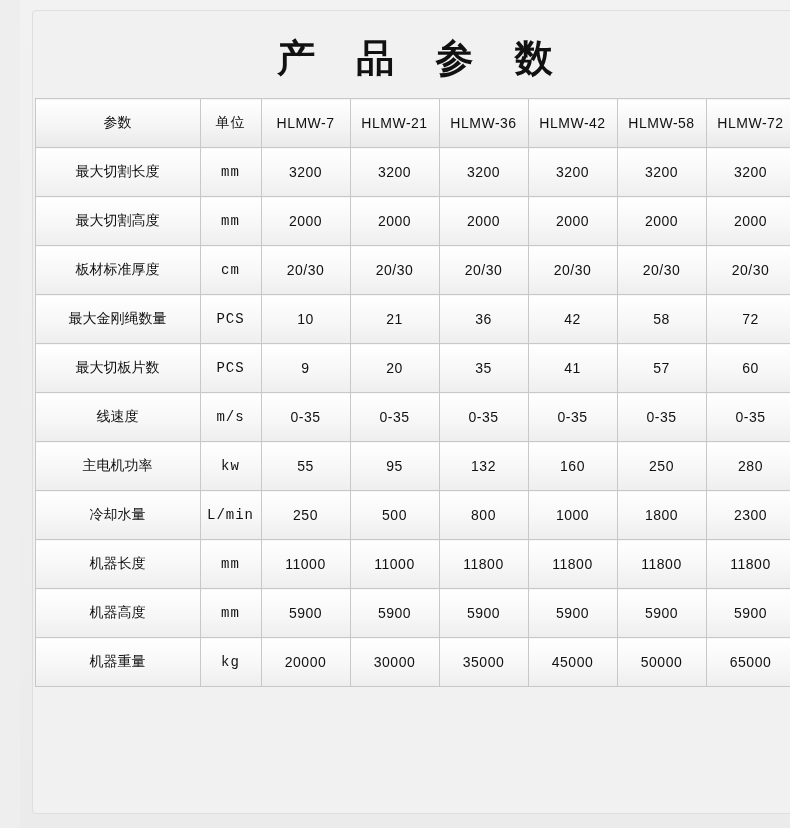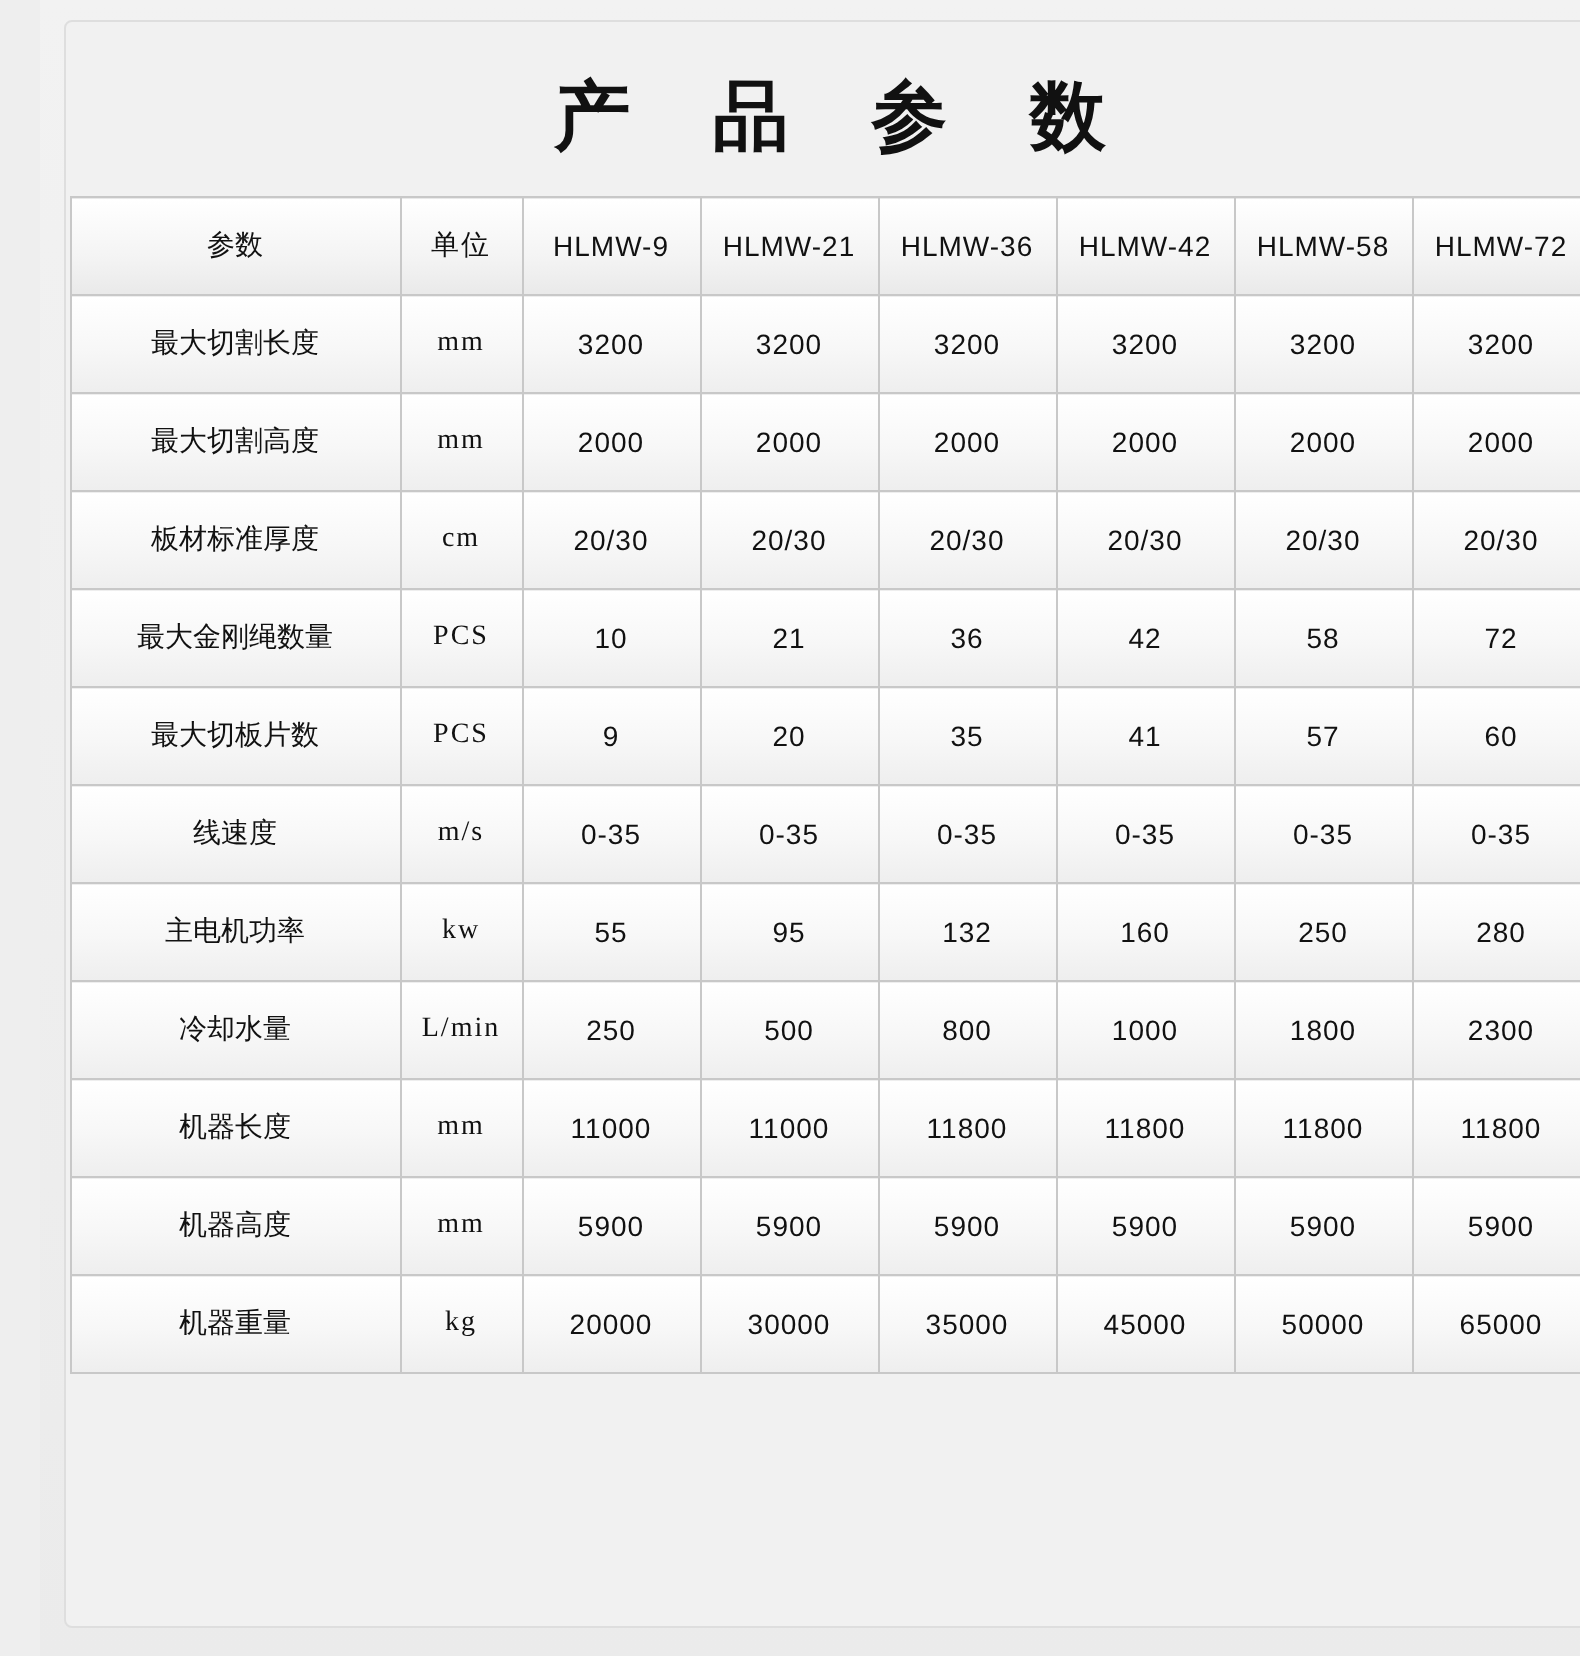--- a/index.html
+++ b/index.html
@@ -63,7 +63,7 @@
     background: linear-gradient(180deg, #ffffff 0%, #f4f4f4 60%, #e9e9e9 100%);
   }
   td.c0 { width: 162px; font-size: 15px; }
-  td.c1 { width: 58px; font-size: 12px; font-family: Liberation Serif, serif; letter-spacing: 1px;}
+  td.c1 { width: 58px; font-size: 12px; font-family: Liberation Mono, monospace; letter-spacing: 1px;}
   td.cv { width: 86px; font-size: 13px; }
   .model { font-size: 13px; letter-spacing: 0.5px; }
   .cjk { font-family: "DejaVu Sans", "Liberation Sans", sans-serif; }

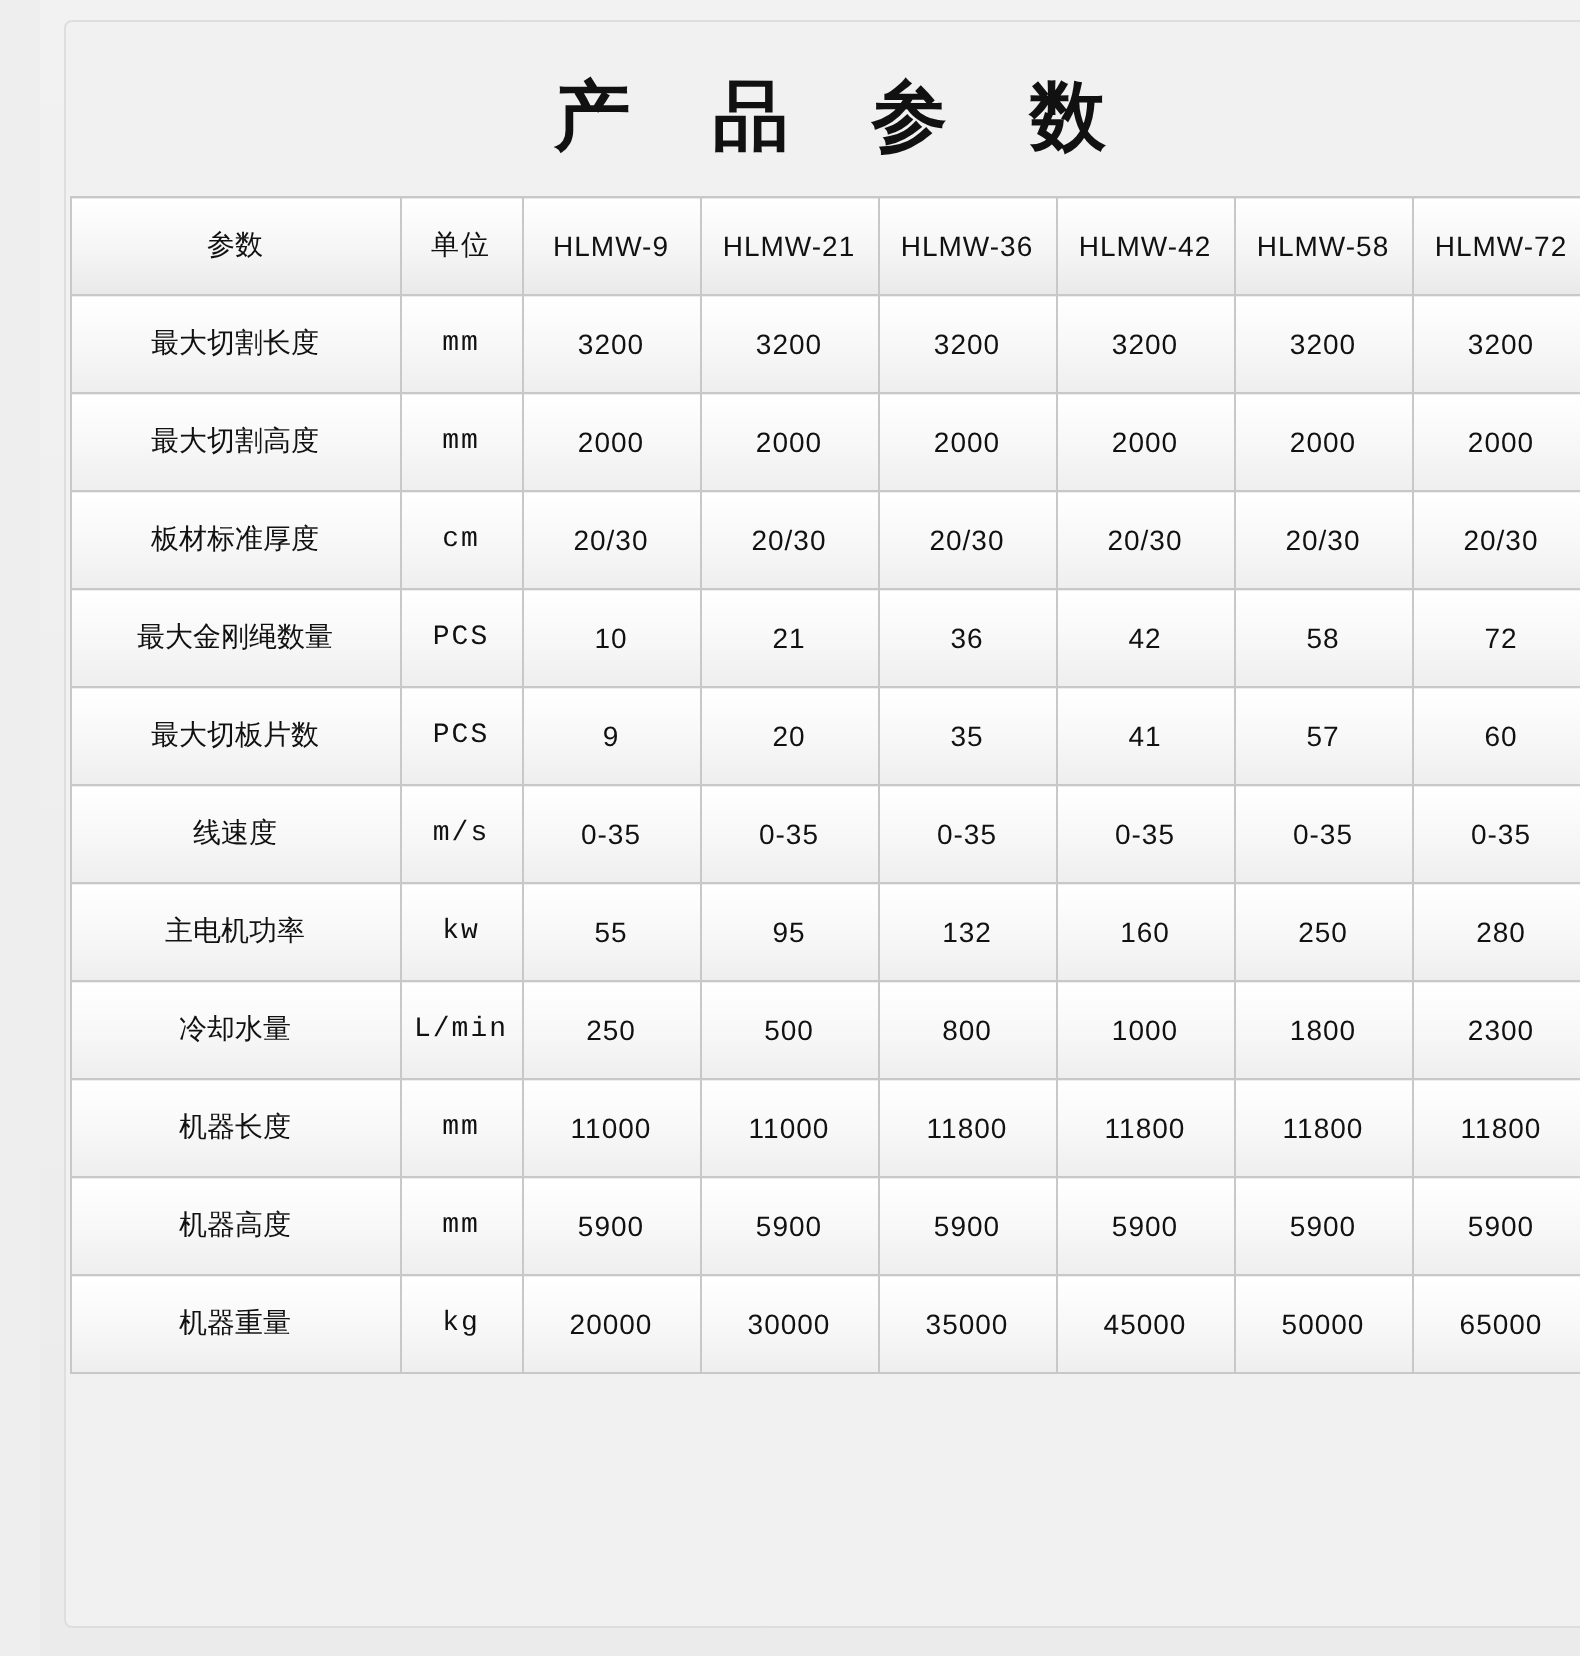--- a/index.html
+++ b/index.html
@@ -82,7 +82,7 @@
         <tr class="head">
           <td class="c0 cjk">参数</td>
           <td class="c1 cjk">单位</td>
-          <td class="cv model">HLMW-9</td>
+          <td class="cv model">HLMW-7</td>
           <td class="cv model">HLMW-21</td>
           <td class="cv model">HLMW-36</td>
           <td class="cv model">HLMW-42</td>

